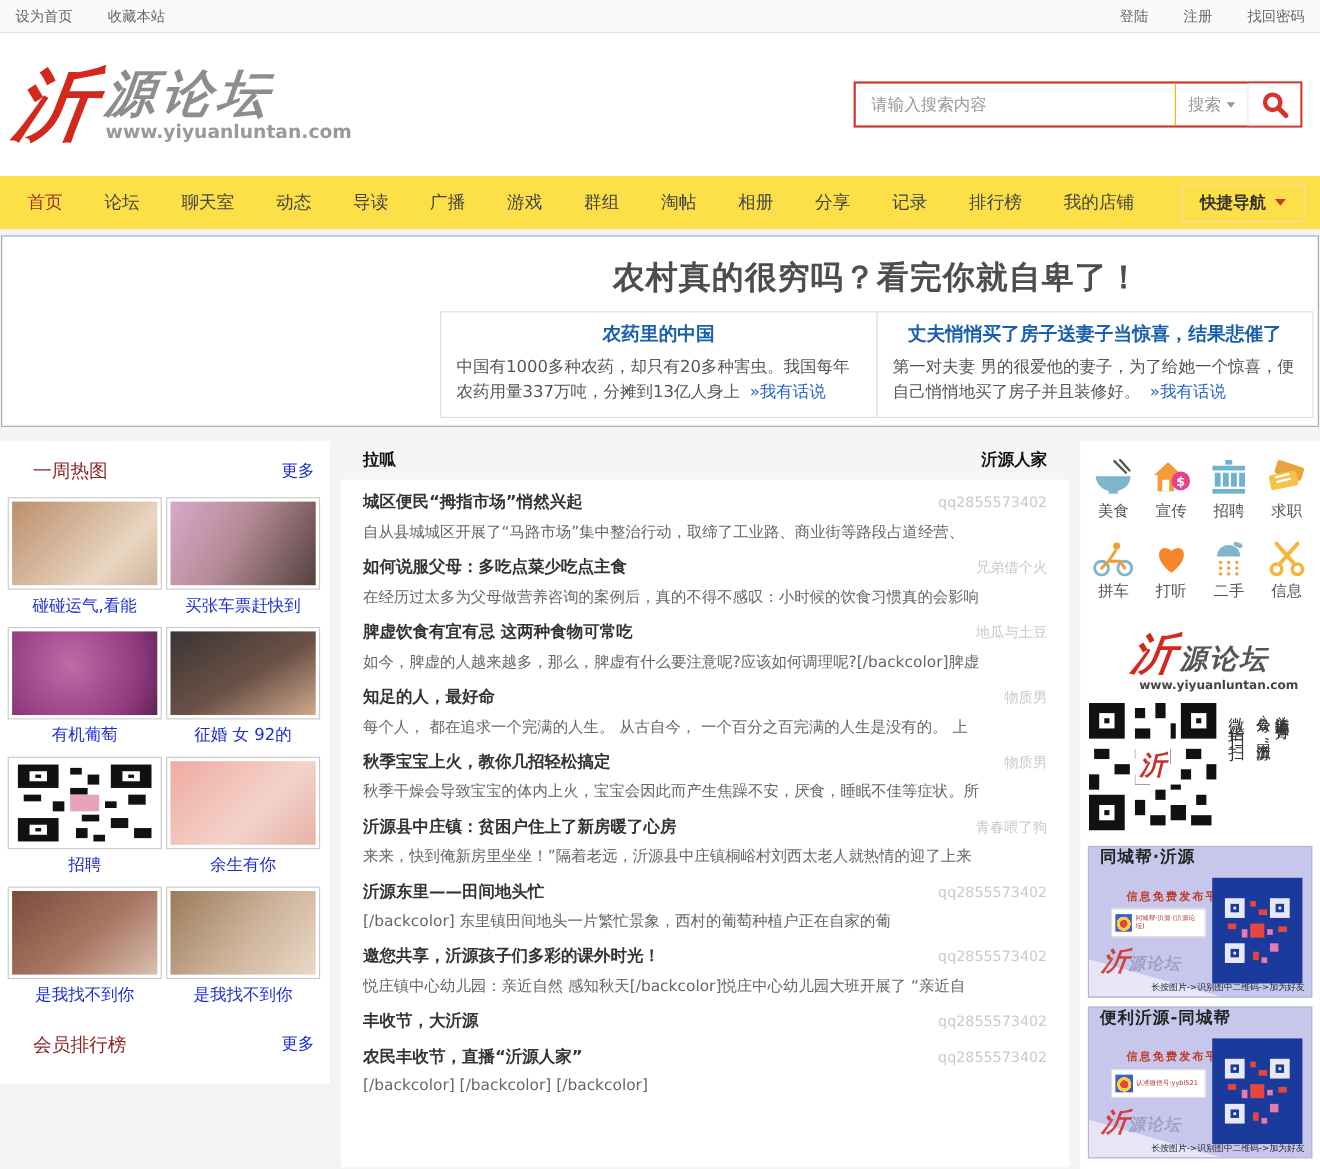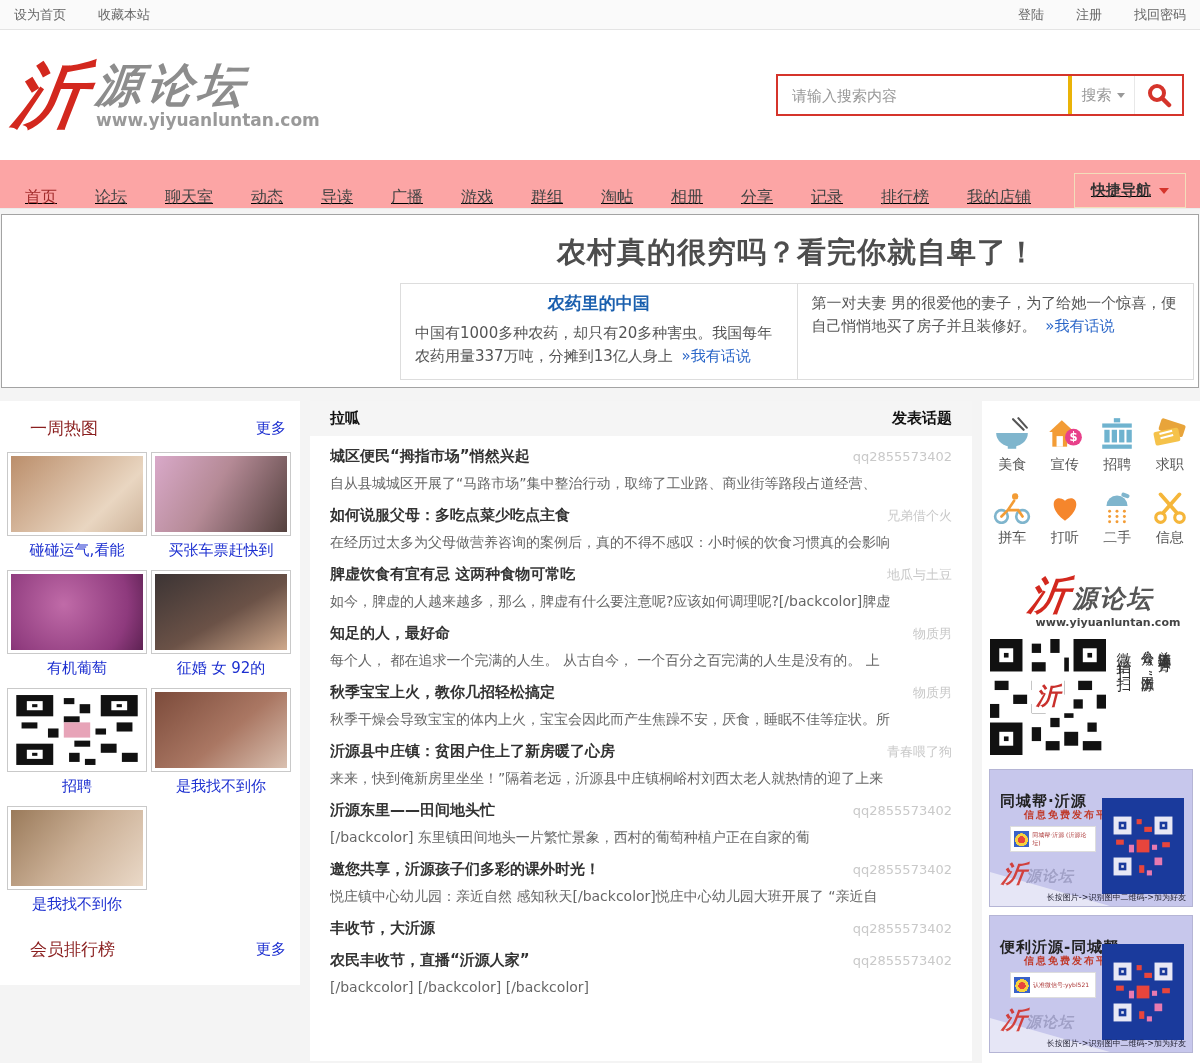--- a/index.html
+++ b/index.html
@@ -32,7 +32,7 @@
   .search input::placeholder { color:#999; }
   .search-select { width:66px; height:100%; display:flex; align-items:center;
     justify-content:center; gap:5px; color:#999; font-size:15px;
-    border-left:4px solid #eab308; cursor:pointer; }
+    border-left:1px solid #eab308; cursor:pointer; }
   .caret-down { width:0; height:0; border-left:4px solid transparent;
     border-right:4px solid transparent; border-top:5px solid #999; }
   .search-btn { width:48px; height:100%; display:flex; align-items:center;

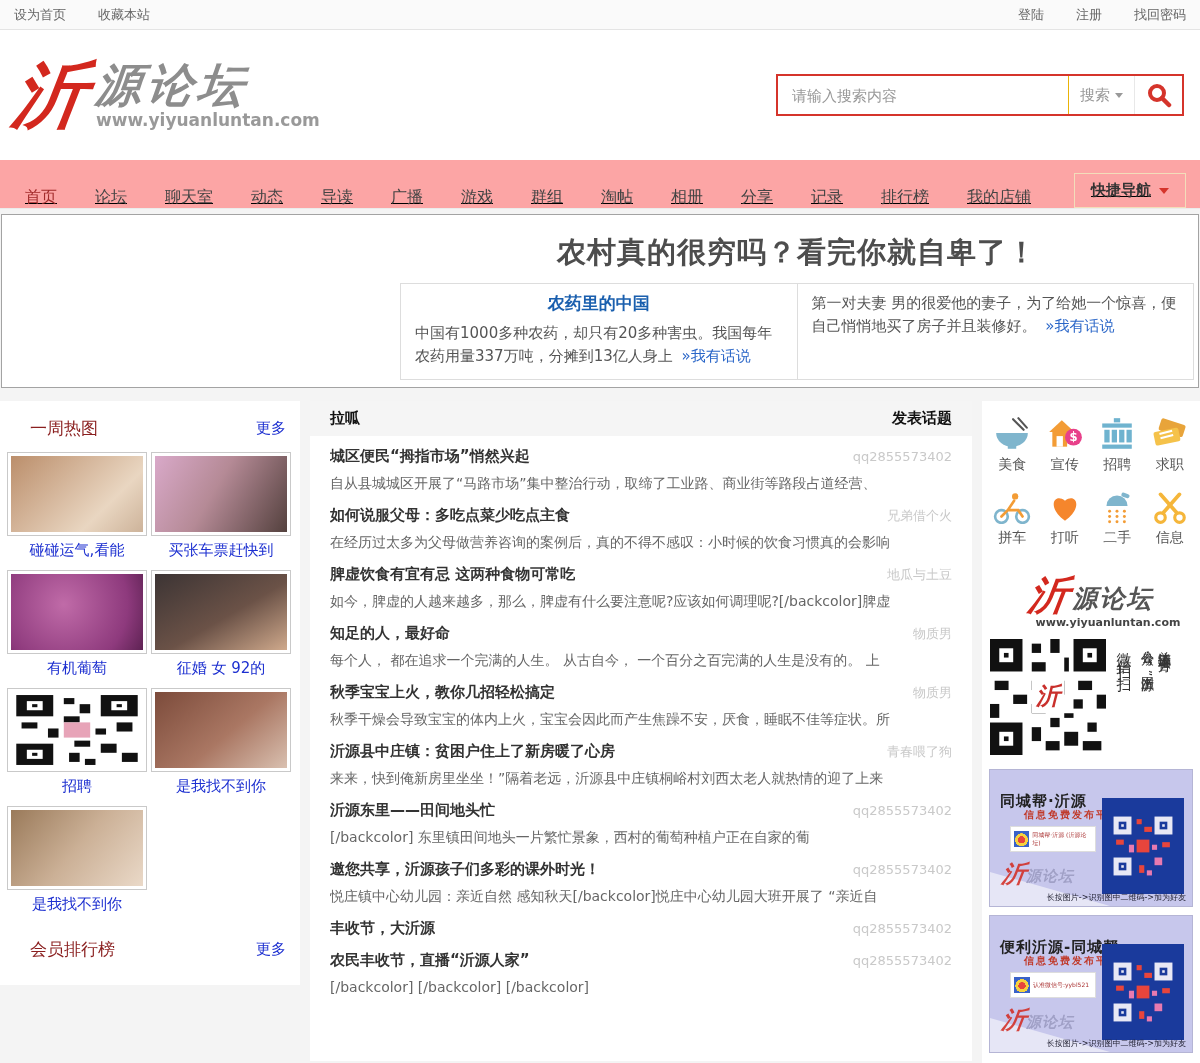--- a/index.html
+++ b/index.html
@@ -39,8 +39,8 @@
     justify-content:center; border-left:1px solid #e8e8e8; cursor:pointer; background:#fff; }
 
   
-  .nav { height:49px; background:#fca5a5; border-bottom:1px solid #ebebeb;
-    display:flex; align-items:flex-end; padding:0 6px; font-size:16px;text-decoration:underline; }
+  .nav { height:49px; background:#fde047; border-bottom:1px solid #ebebeb;
+    display:flex; align-items:center; padding:0 6px; font-size:16px; }
   .nav a { color:#444; margin:0 19px; }
   .nav a.active { color:#a22b2b; }
   .quick-nav { margin-left:auto; margin-right:8px; border:1px solid #f3ddba;

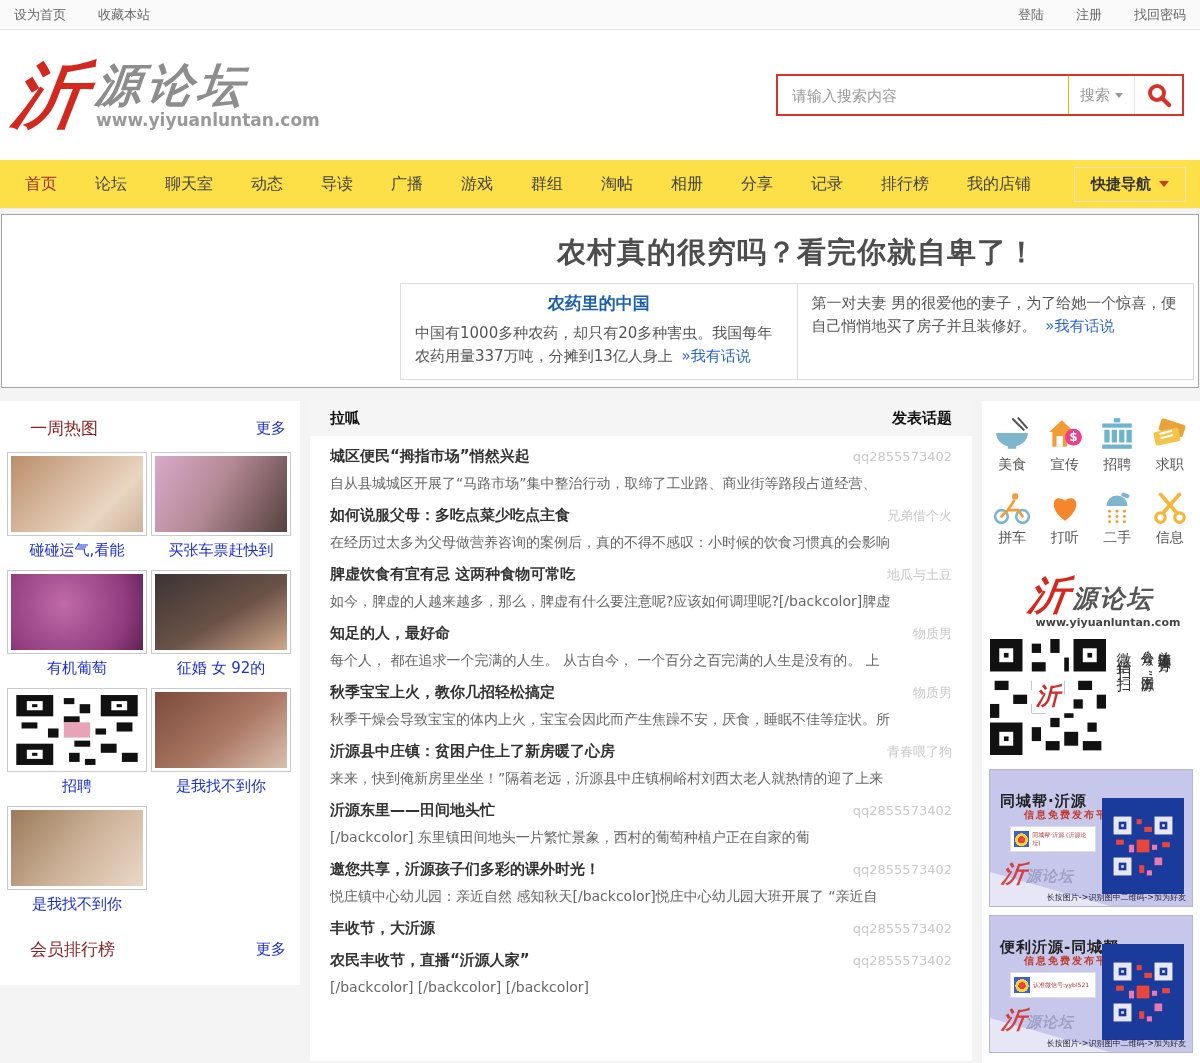--- a/index.html
+++ b/index.html
@@ -219,6 +219,7 @@
       </div>
     </div>
     <div class="story">
+      <div class="story-title">丈夫悄悄买了房子送妻子当惊喜，结果悲催了</div>
       <div class="story-text">
         <span>第一对夫妻 男的很爱他的妻子，为了给她一个惊喜，便自己悄悄地买了房子并且装修好。</span>
         <a class="story-more">»我有话说</a>

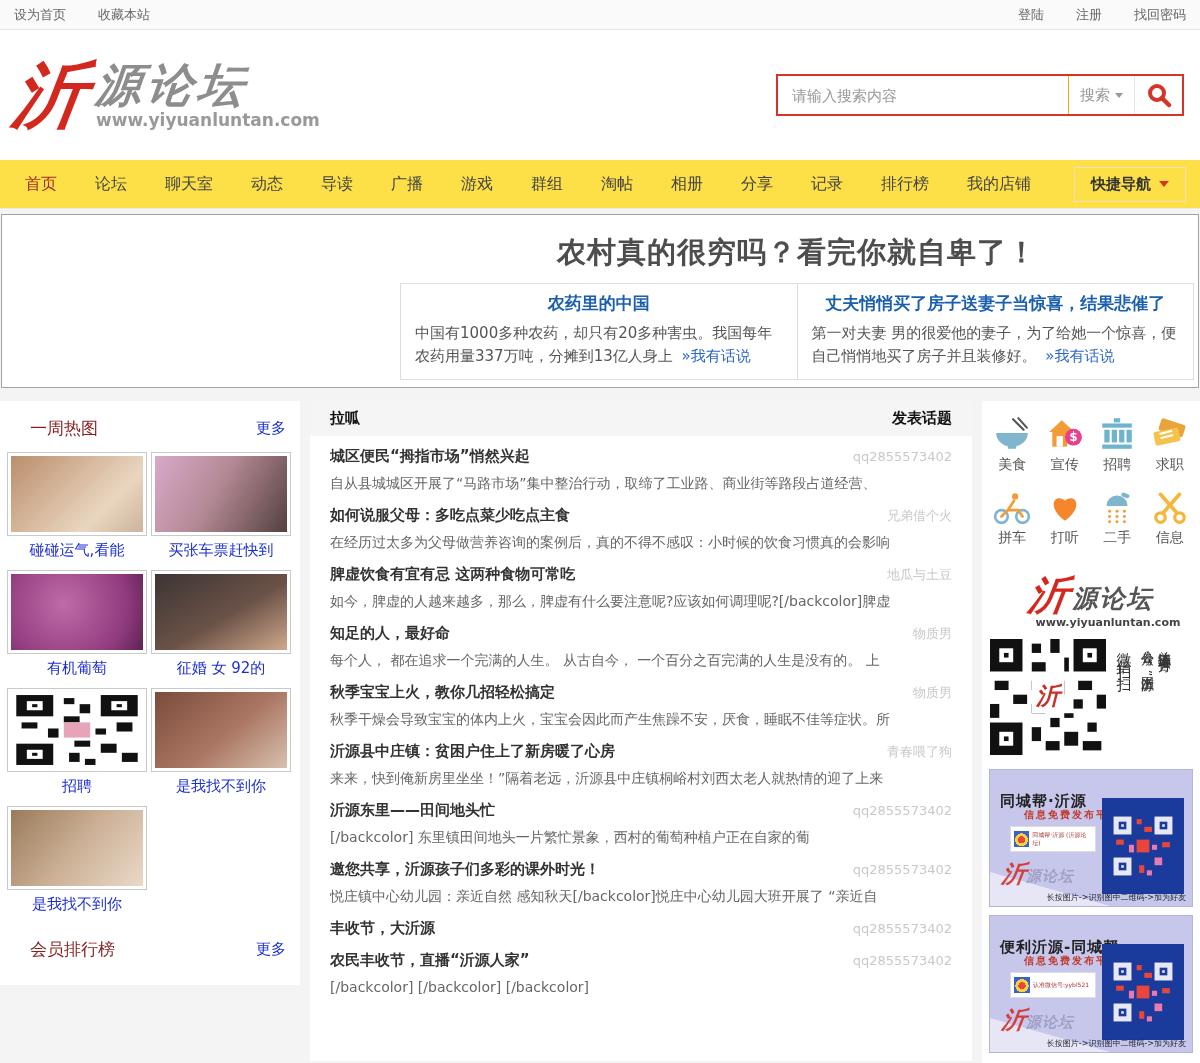--- a/index.html
+++ b/index.html
@@ -318,7 +318,7 @@
   <div class="col-mid">
     <div class="mid-tabbar">
       <span class="mid-tab">拉呱</span>
-      <a class="post-link">发表话题</a>
+      <a class="post-link">沂源人家</a>
     </div>
 
     <div class="topic">

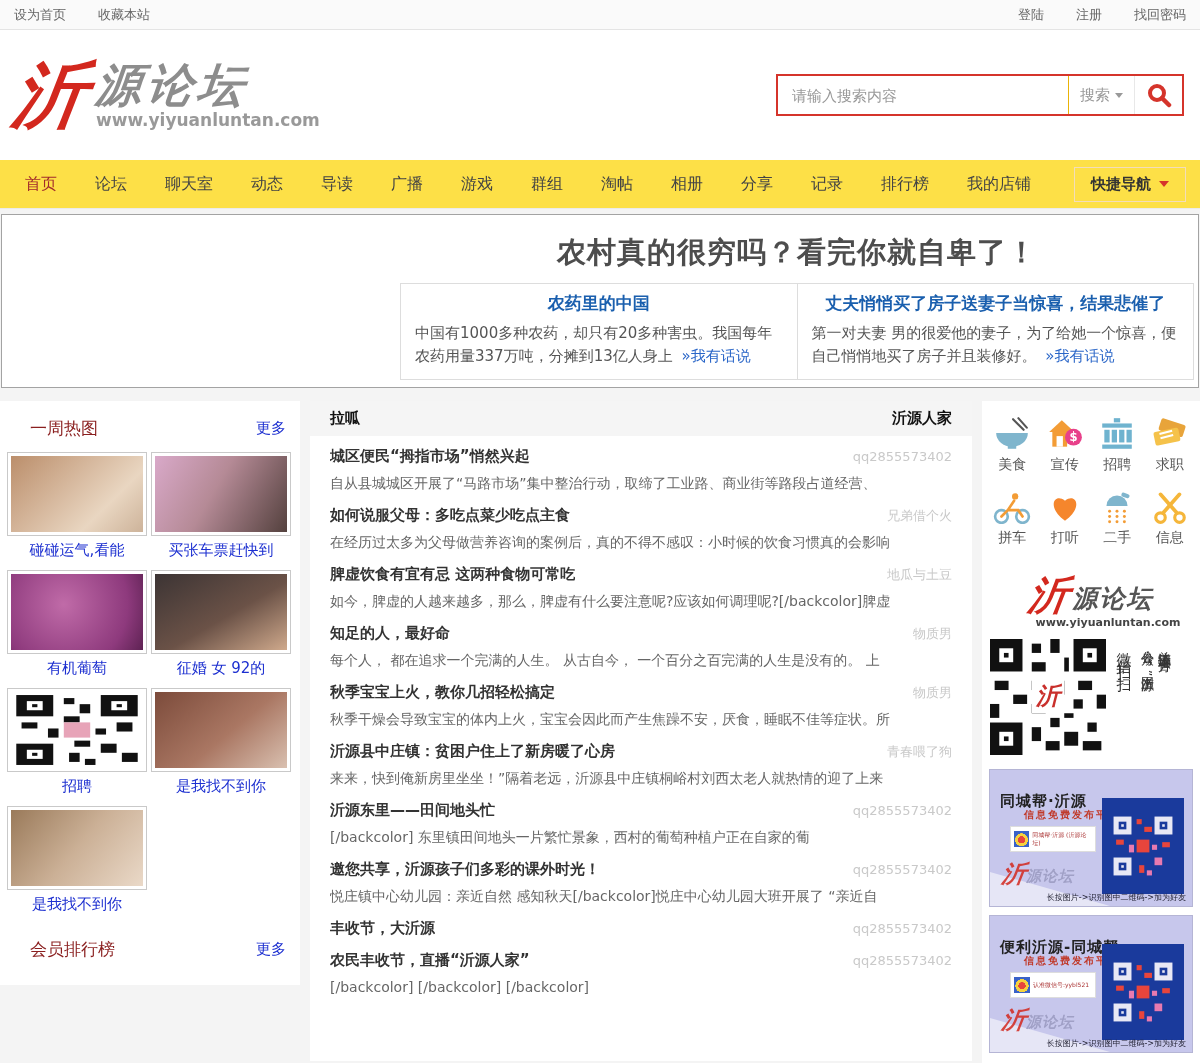--- a/index.html
+++ b/index.html
@@ -295,6 +295,12 @@
           </svg>
         </div>
         <div class="photo-caption">招聘</div>
+      </div>
+      <div class="photo-cell">
+        <div class="photo-frame">
+            <div class="photo-img g6"></div>
+          </div>
+        <div class="photo-caption">余生有你</div>
       </div>
       <div class="photo-cell">
         <div class="photo-frame">

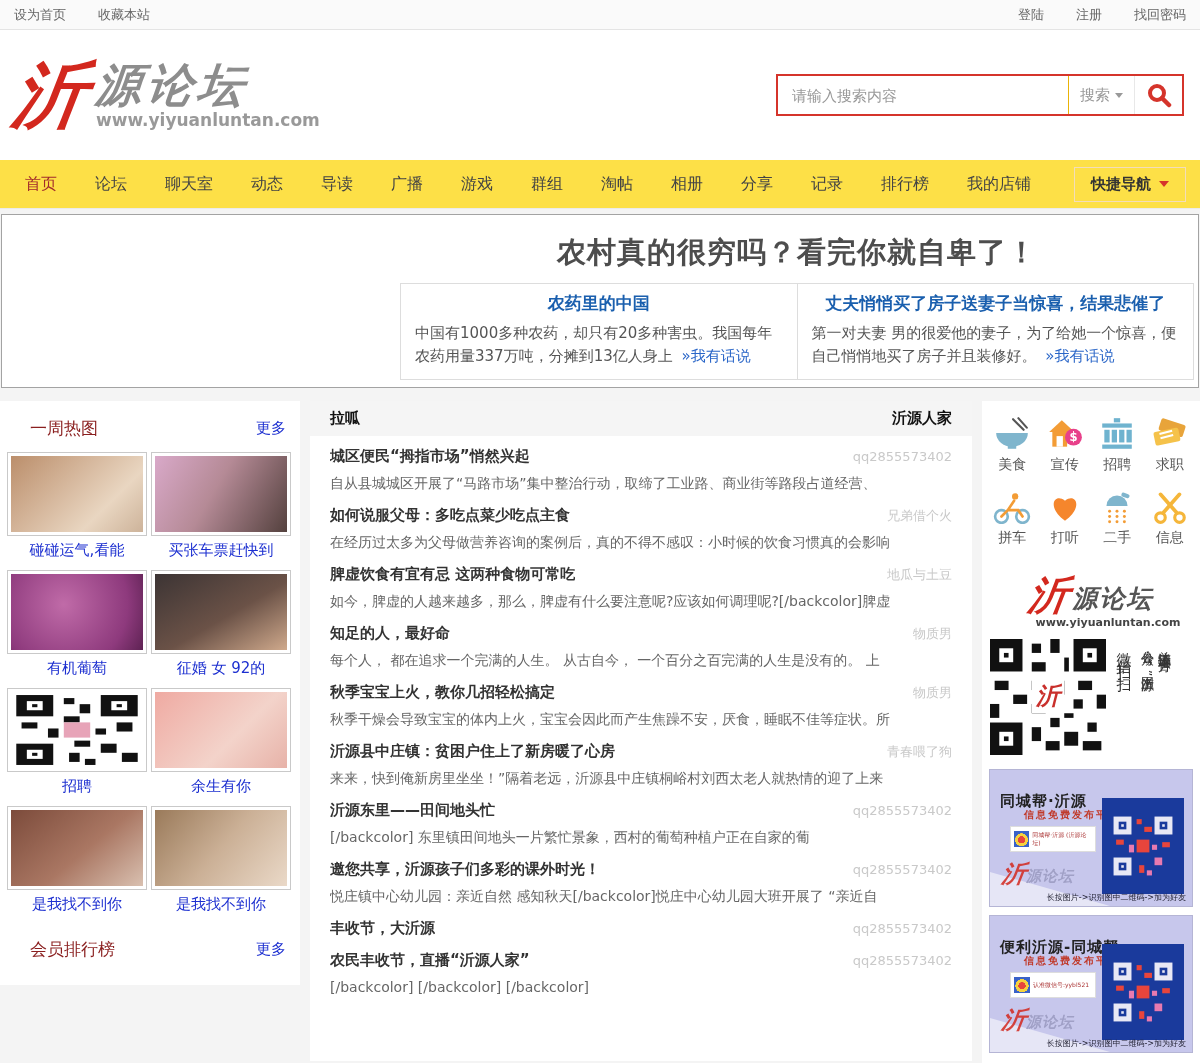--- a/index.html
+++ b/index.html
@@ -128,7 +128,7 @@
 
   .ad { width:204px; height:138px; margin:8px auto 0; background:#c7c7ec;
     border:1px solid #b5b5d5; position:relative; overflow:hidden; cursor:pointer; }
-  .ad-title { position:absolute; left:10px; top:22px; font-size:15px; font-weight:bold;
+  .ad-title { position:absolute; left:10px; top:0; font-size:15px; font-weight:bold;
     color:#222; letter-spacing:1px; }
   .ad-sub { position:absolute; left:34px; top:38px; font-size:10px; font-weight:bold;
     color:#c03a2b; letter-spacing:2px; }

